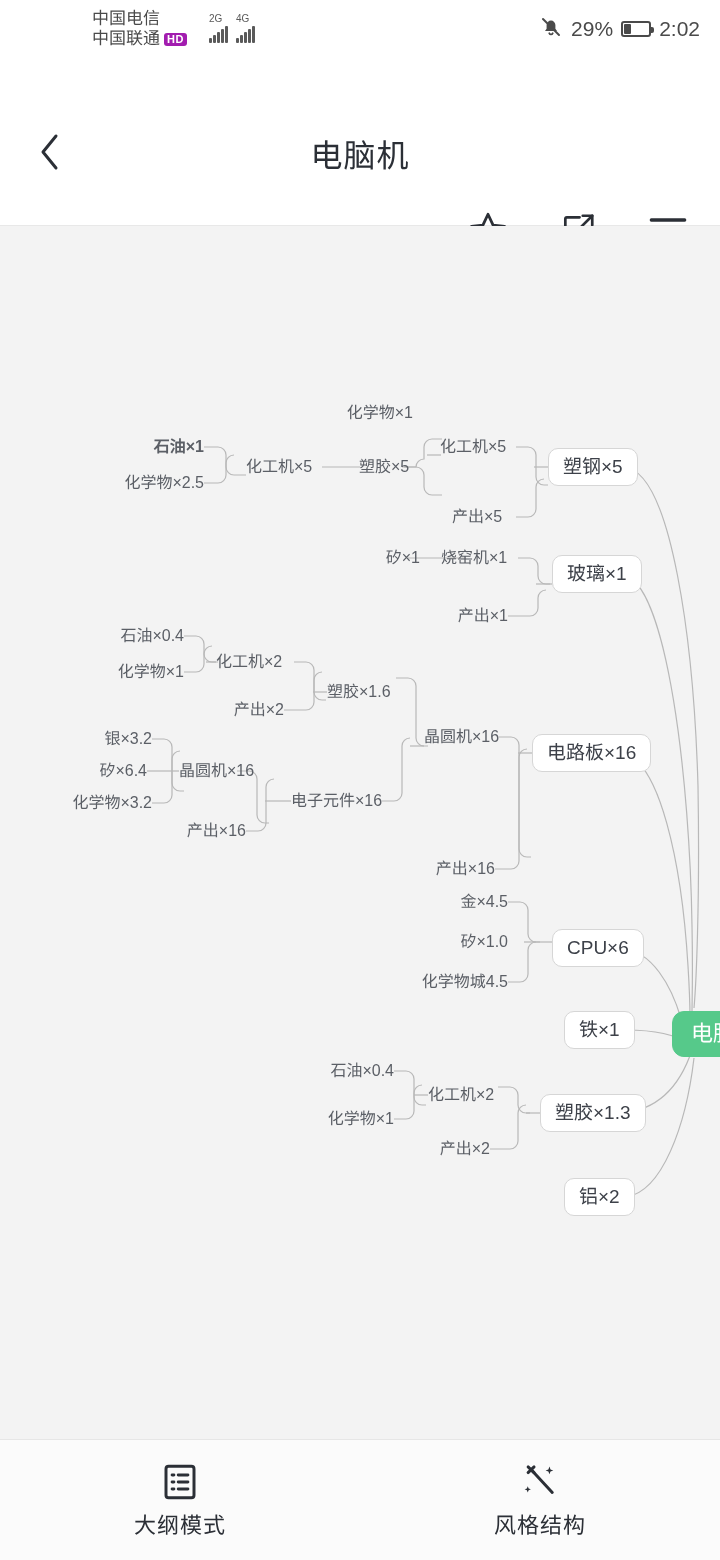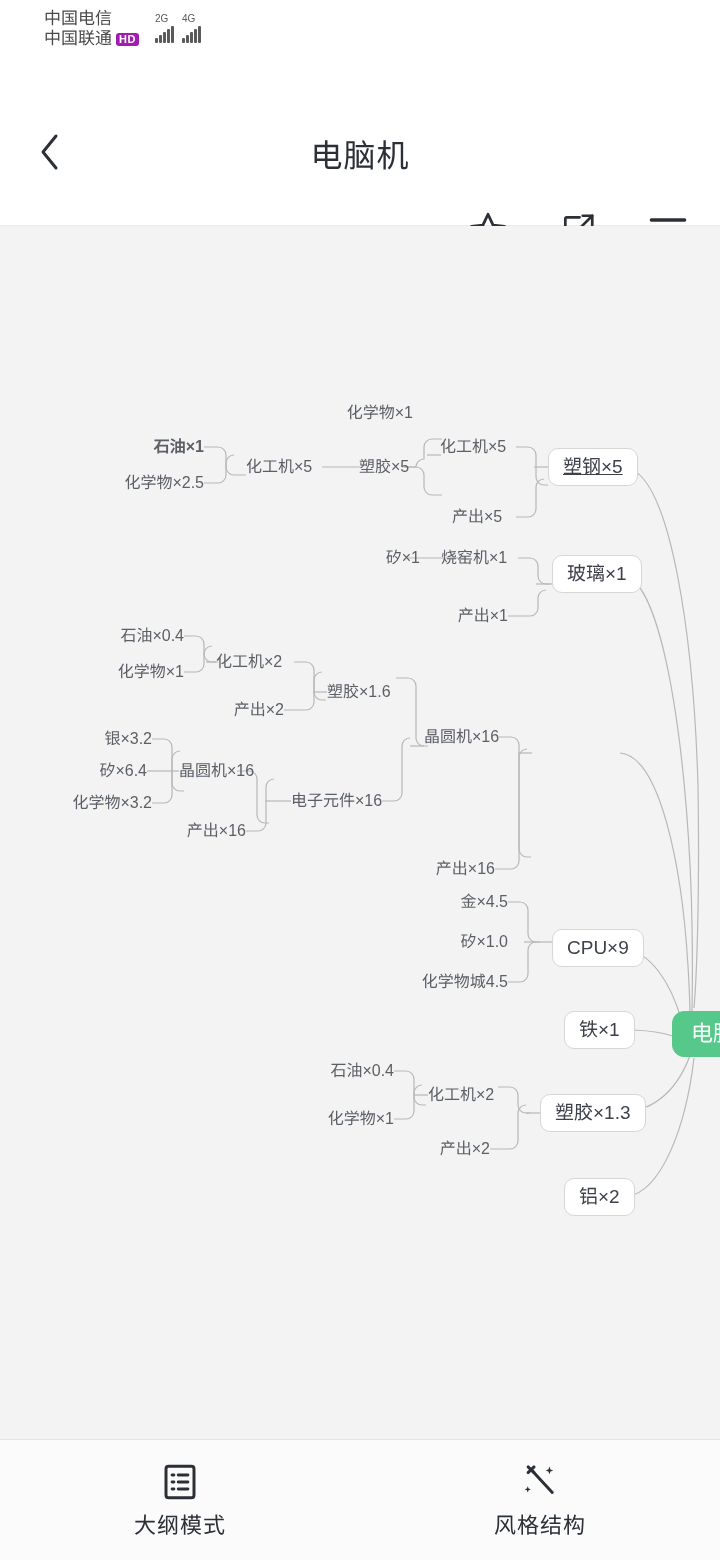--- a/index.html
+++ b/index.html
@@ -30,7 +30,8 @@
   .status-left {
     display: flex;
     align-items: center;
-    gap: 16px;
+    gap: 22px;
+    margin-left: 48px;
   }
   .carriers {
     display: flex;

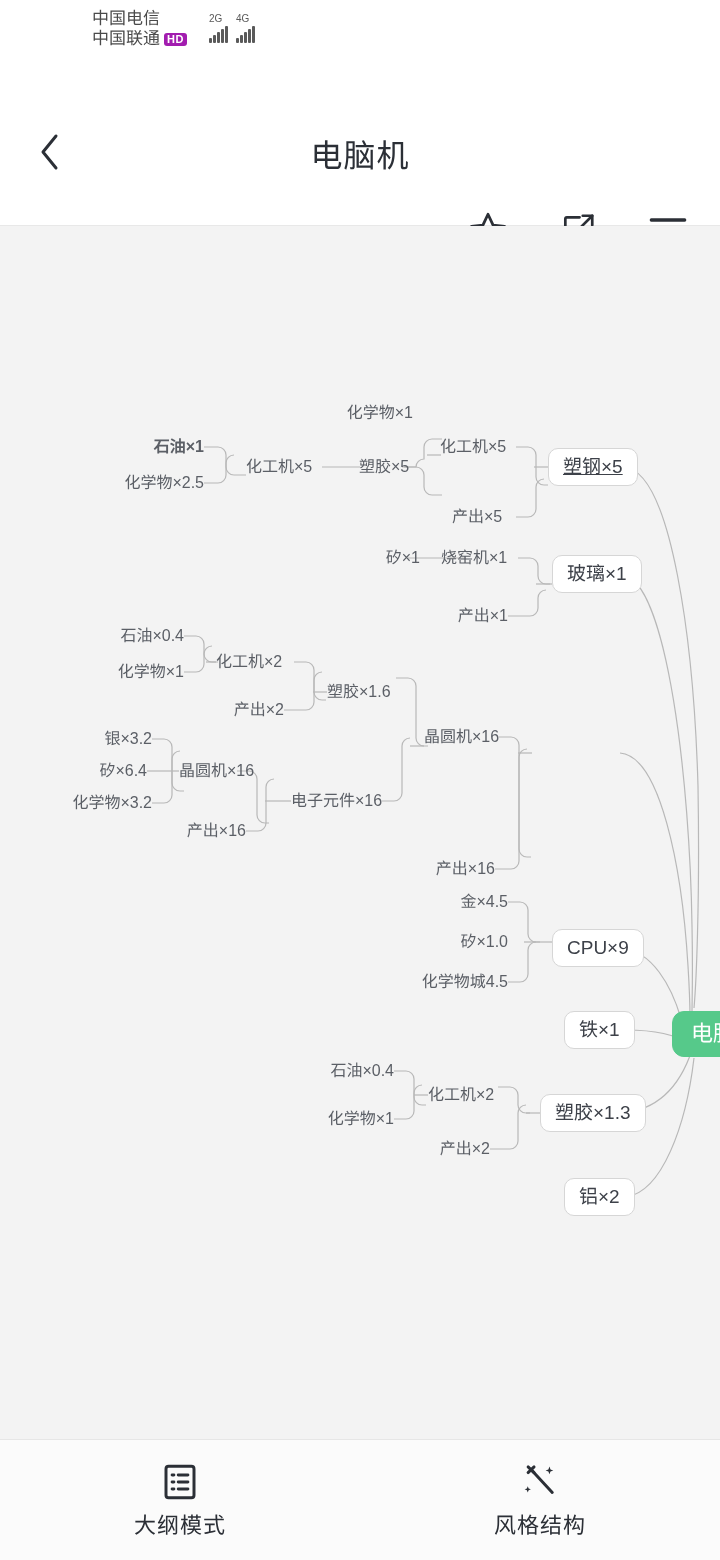--- a/index.html
+++ b/index.html
@@ -279,6 +279,20 @@
       </div>
     </div>
   </div>
+  <div class="status-right">
+    <span>
+      <svg width="24" height="24" viewBox="0 0 24 24" fill="none" stroke="#4a4a4a" stroke-width="1.8" stroke-linecap="round">
+        <path d="M6 16h12l-1.6-2.2V10a4.4 4.4 0 0 0-8.8 0v3.8L6 16z" fill="#4a4a4a" stroke="none"></path>
+        <path d="M10.3 18.3a1.9 1.9 0 0 0 3.4 0"></path>
+        <path d="M4 4l16 16" stroke="#4a4a4a" stroke-width="2"></path>
+      </svg>
+    </span>
+    <span>29%</span>
+    <span class="battery">
+      <span class="battery-fill" id="battery-fill" style="width: 7px;"></span>
+    </span>
+    <span>2:02</span>
+  </div>
 </div>
 
 <div class="header">

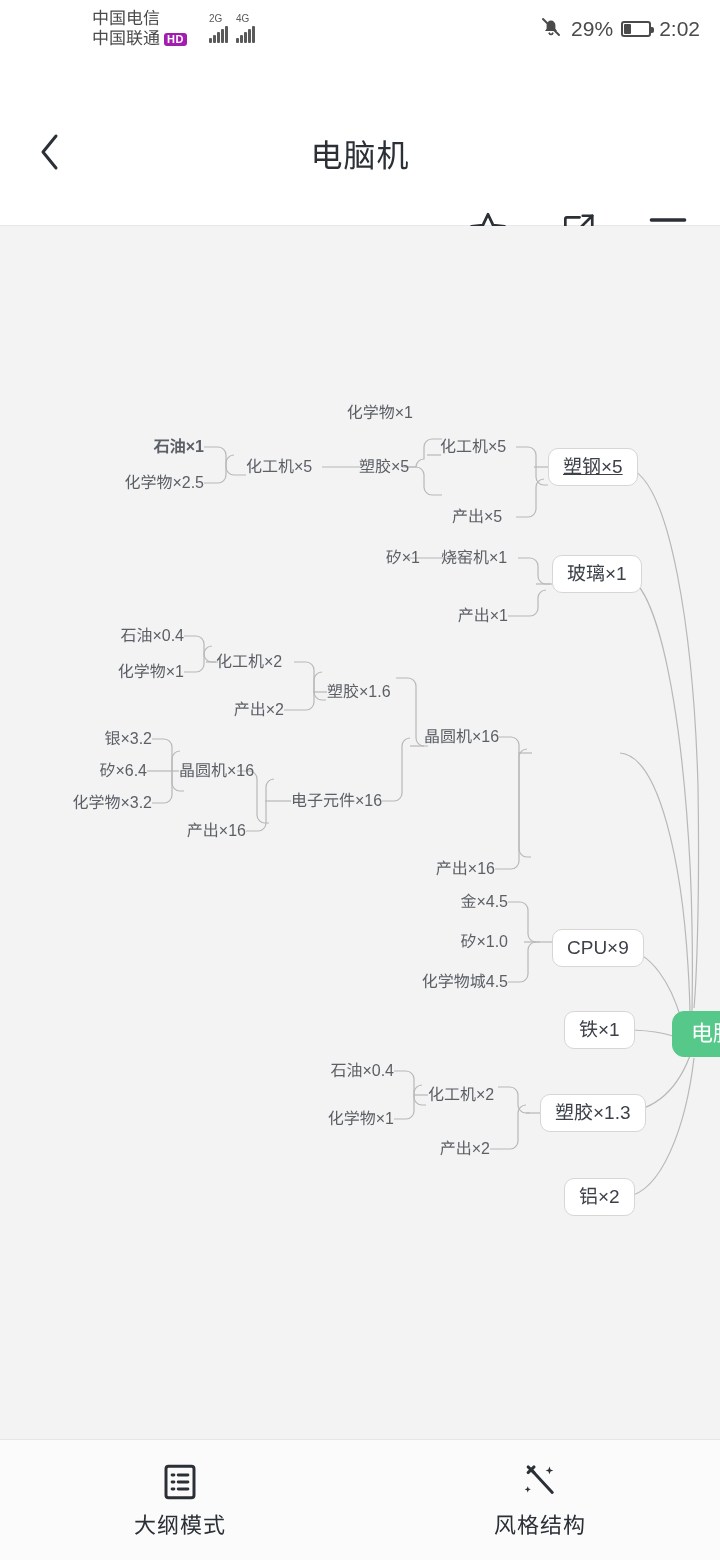--- a/index.html
+++ b/index.html
@@ -408,7 +408,7 @@
   <div class="label" style="left:413px; top:187px;">化学物×1</div>
   <div class="label left-anchor" style="left:440px; top:221px;">化工机×5</div>
   <div class="label left-anchor" style="left:452px; top:291px;">产出×5</div>
-  <div class="node" style="left:548px; top:241px;text-decoration:underline;">塑钢×5</div>
+  <div class="node" style="left:548px; top:241px;">塑钢×5</div>
 
   <div class="label" style="left:408px; top:332px;margin-left:12px;">矽×1</div>
   <div class="label left-anchor" style="left:441px; top:332px;">烧窑机×1</div>

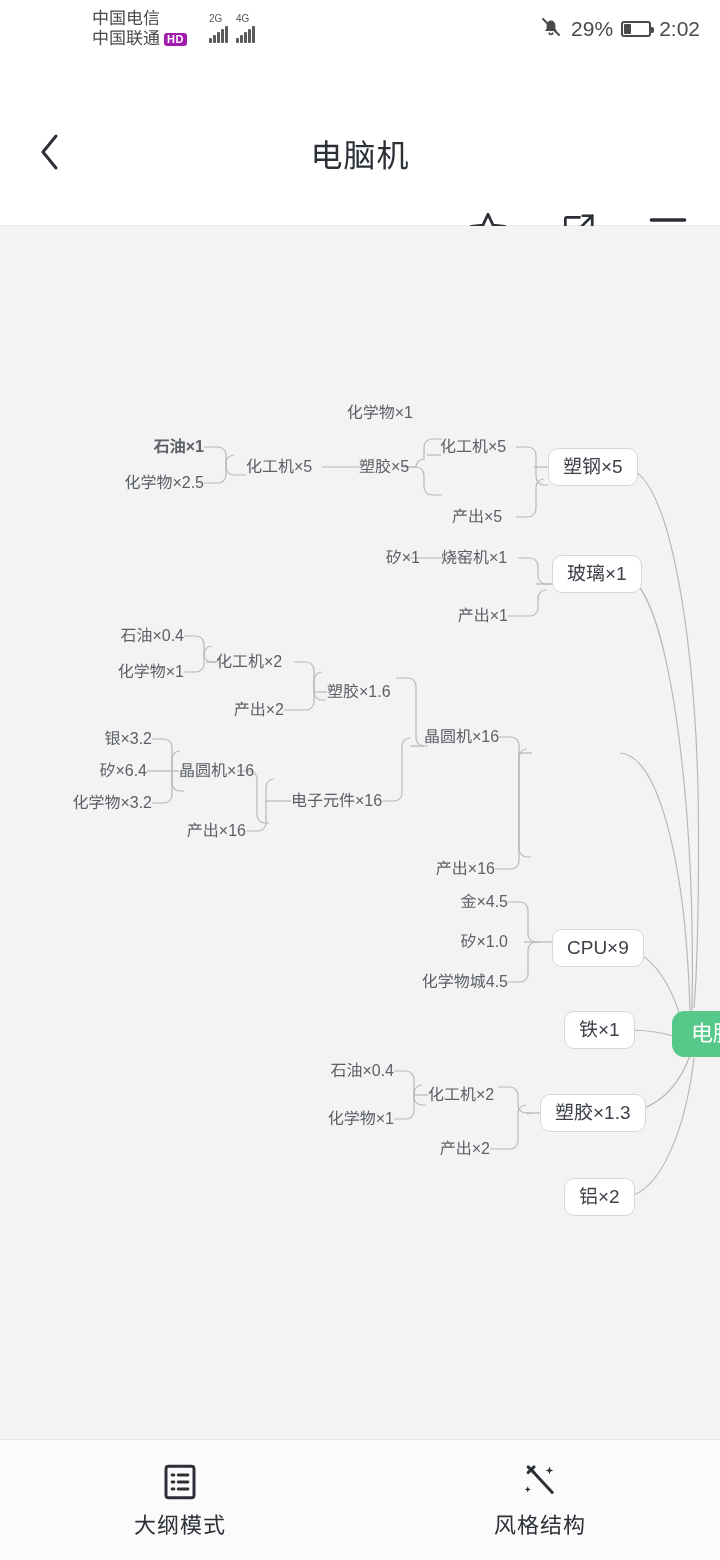--- a/index.html
+++ b/index.html
@@ -430,6 +430,7 @@
 
   <div class="label left-anchor" style="left:424px; top:511px;">晶圆机×16</div>
   <div class="label" style="left:495px; top:643px;">产出×16</div>
+  <div class="node" style="left:532px; top:527px;">电路板×16</div>
 
   <div class="label" style="left:508px; top:676px;">金×4.5</div>
   <div class="label" style="left:508px; top:716px;">矽×1.0</div>

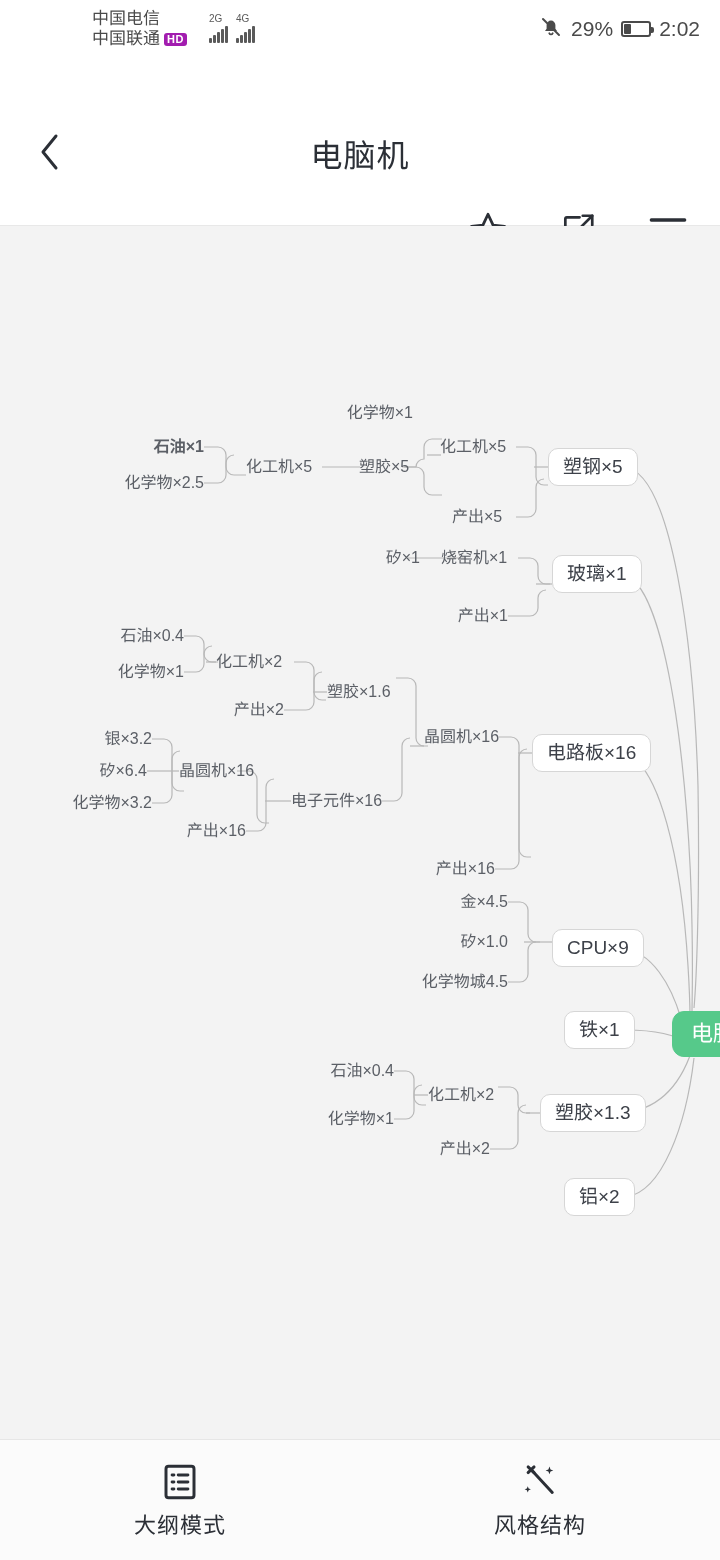--- a/index.html
+++ b/index.html
@@ -435,7 +435,7 @@
   <div class="label" style="left:508px; top:676px;">金×4.5</div>
   <div class="label" style="left:508px; top:716px;">矽×1.0</div>
   <div class="label" style="left:508px; top:756px;">化学物城4.5</div>
-  <div class="node" style="left:552px; top:722px;">CPU×9</div>
+  <div class="node" style="left:552px; top:722px;">CPU×6</div>
 
   <div class="node" style="left:564px; top:804px;">铁×1</div>
 

